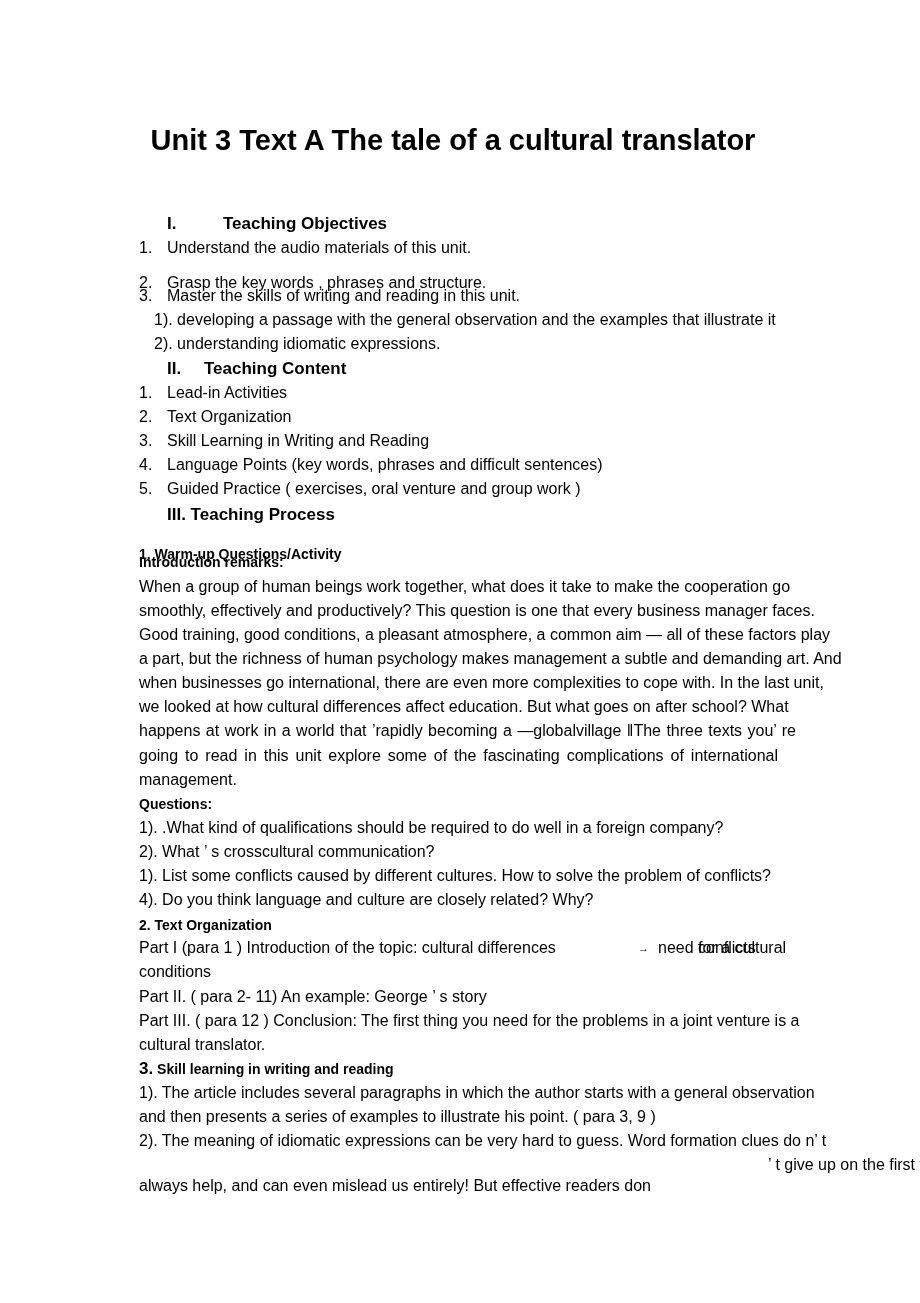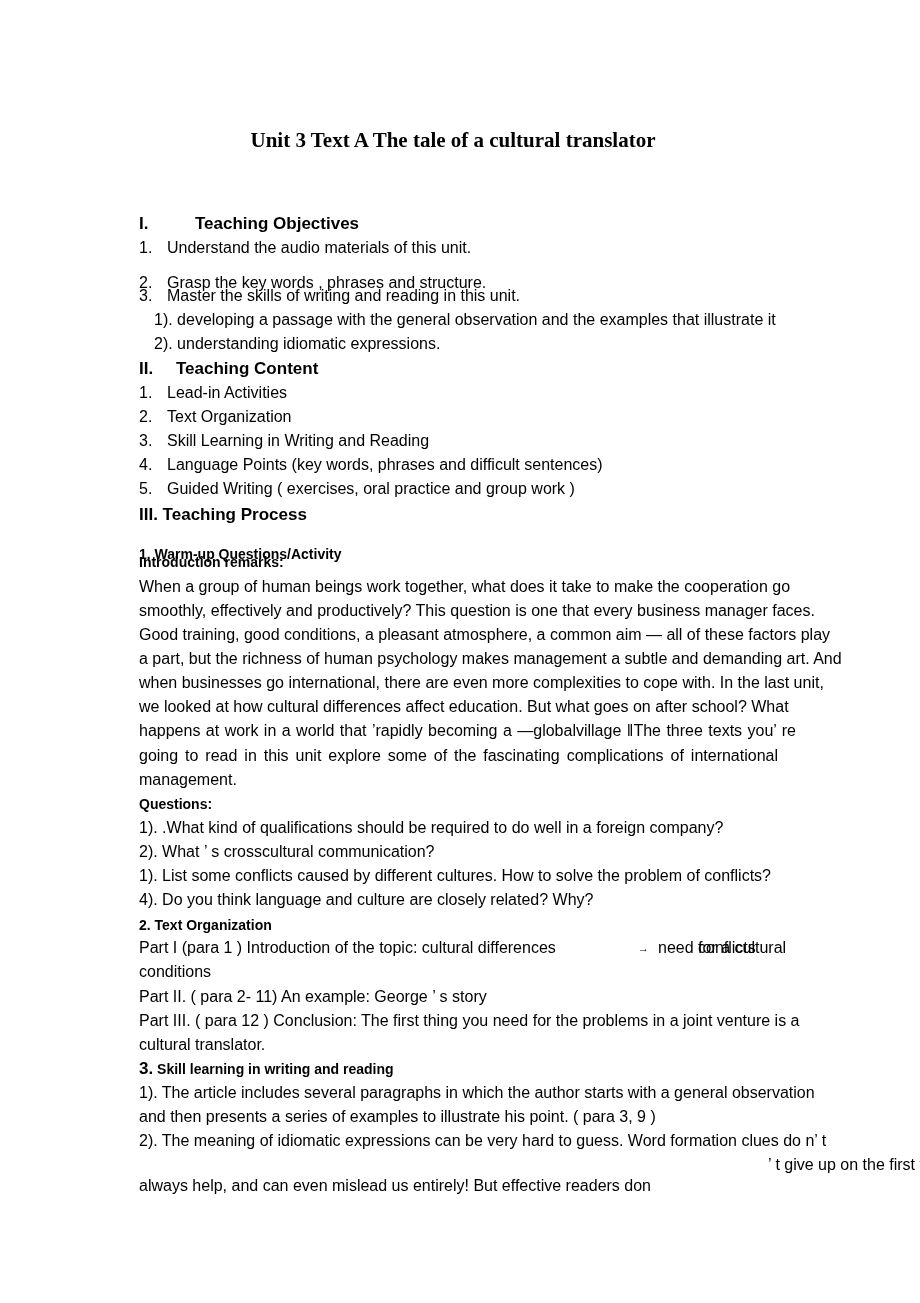--- a/index.html
+++ b/index.html
@@ -7,7 +7,7 @@
          font-family: "Liberation Sans", sans-serif; color: #000; }
   .line { position: absolute; left: 139px; font-size: 16px; white-space: nowrap; line-height: 18px; }
   .title { position: absolute; left: 0; width: 906px; text-align: center; top: 127px;
-           font-size: 21px; font-weight: bold; line-height: 26px; font-family: Liberation Serif, serif; }
+           font-size: 29px; font-weight: bold; line-height: 26px; }
   .h1 { font-size: 17px; font-weight: bold; line-height: 22px; }
   .h2 { font-size: 14px; font-weight: bold; }
   .num { display: inline-block; width: 28px; }

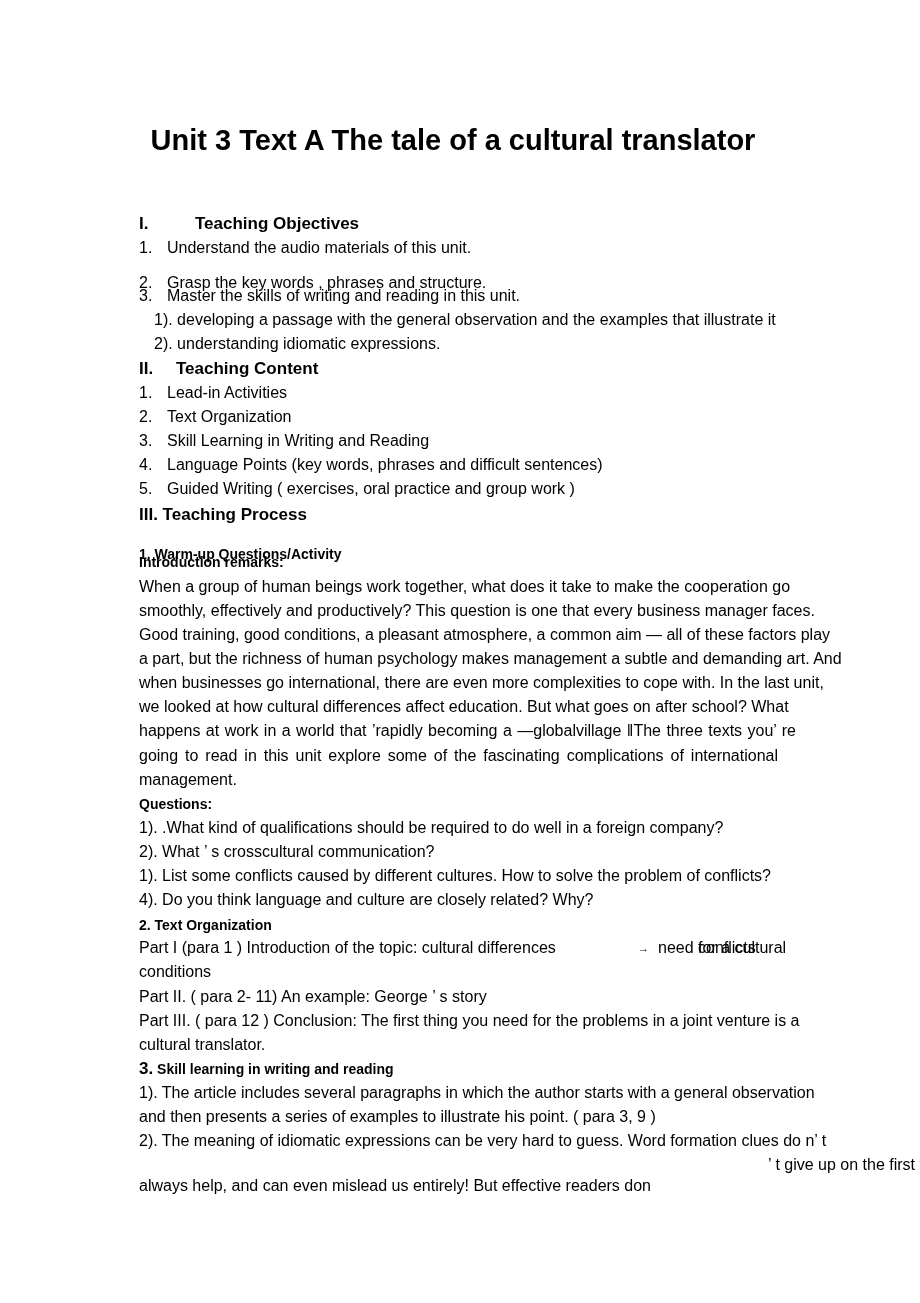--- a/index.html
+++ b/index.html
@@ -8,7 +8,7 @@
   .line { position: absolute; left: 139px; font-size: 16px; white-space: nowrap; line-height: 18px; }
   .title { position: absolute; left: 0; width: 906px; text-align: center; top: 127px;
            font-size: 29px; font-weight: bold; line-height: 26px; }
-  .h1 { font-size: 17px; font-weight: bold; line-height: 22px; }
+  .h1 { font-size: 17px; font-weight: bold; line-height: 22px; margin-left: 28px; }
   .h2 { font-size: 14px; font-weight: bold; }
   .num { display: inline-block; width: 28px; }
   .rn { display: inline-block; width: 56px; }

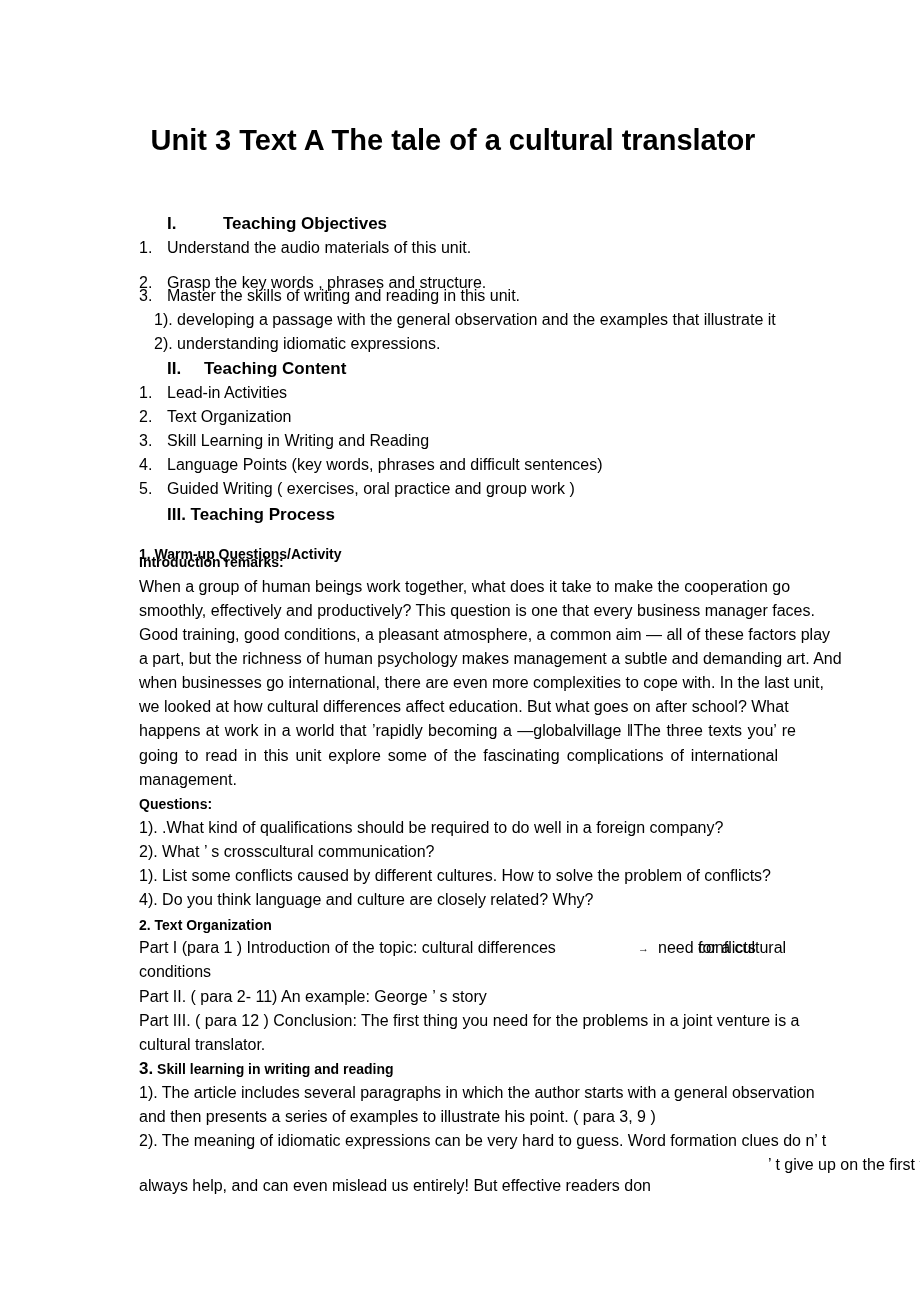--- a/index.html
+++ b/index.html
@@ -53,7 +53,7 @@
   <span class="num">4.</span><span>Language Points (key words, phrases and difficult sentences)</span>
 </div>
 <div class="line" style="top:480px">
-  <span class="num">5.</span><span>Guided Writing ( exercises, oral practice and group work )</span>
+  <span class="num">5.</span><span>Guided Practice ( exercises, oral venture and group work )</span>
 </div>
 
 <div class="line h1" style="top:504px">III. Teaching Process</div>

